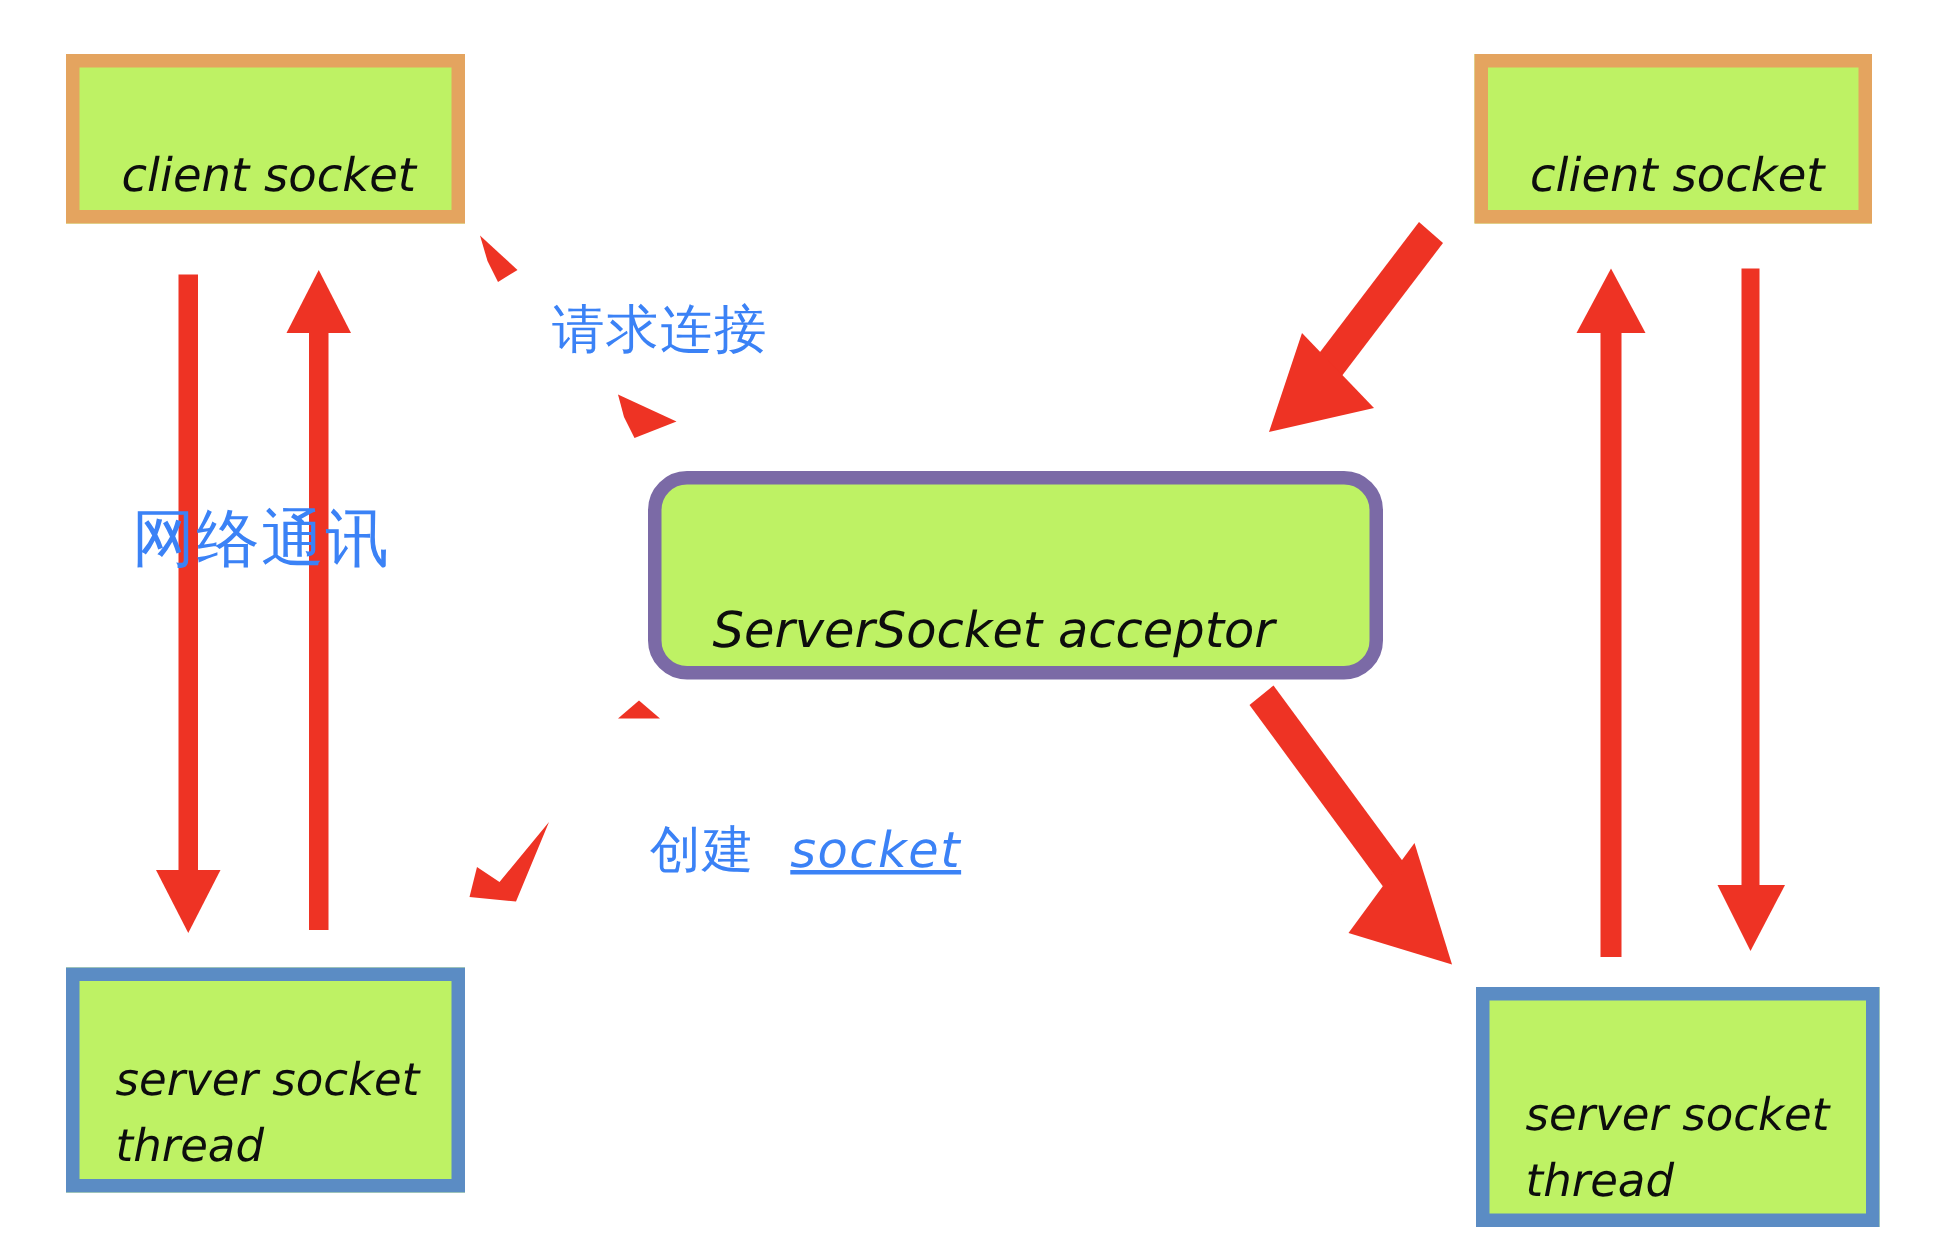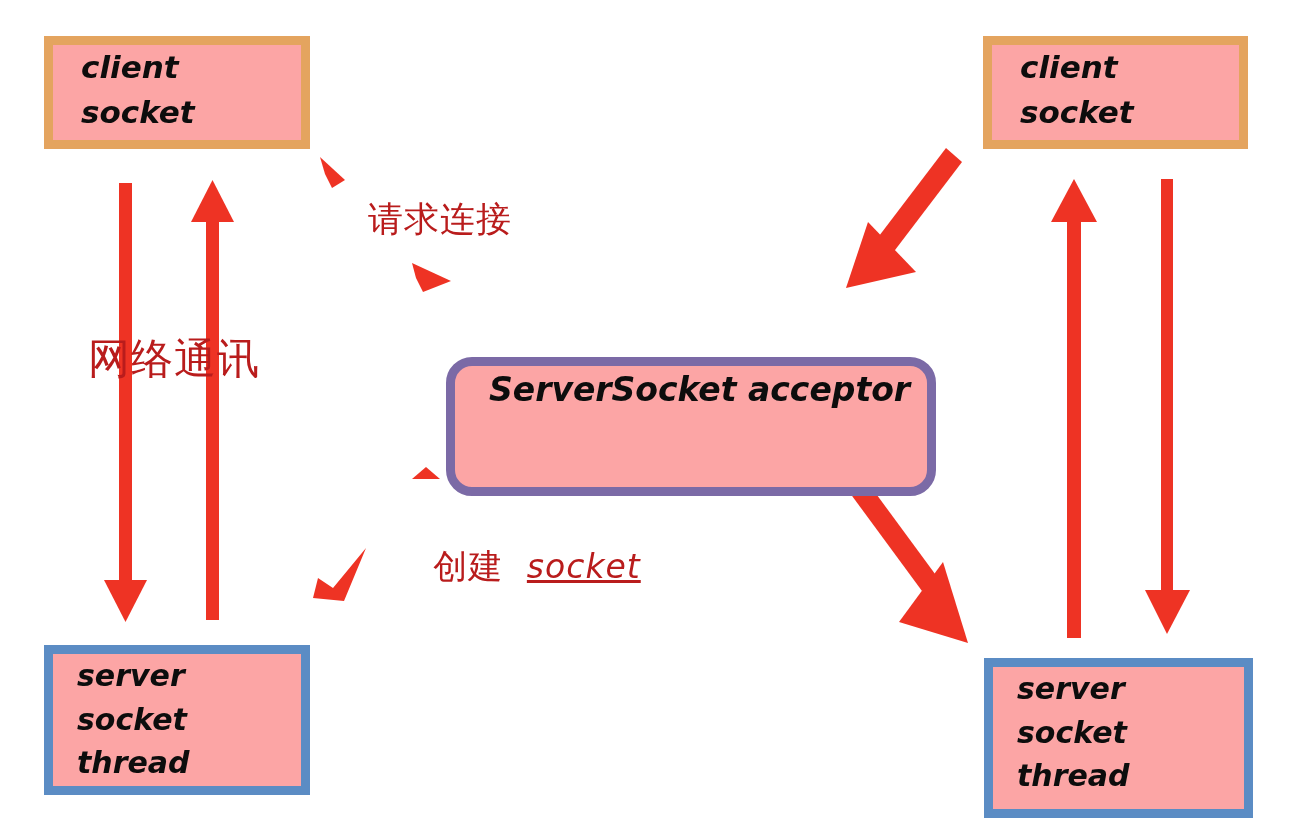--- a/index.html
+++ b/index.html
@@ -22,12 +22,11 @@
   .node {
     position: absolute;
     box-sizing: border-box;
-    background: #fca5a5;
+    background: #bef264;
     display: flex;
     flex-direction: column;
-    justify-content: flex-start;
+    justify-content: flex-end;
     z-index: 5;
-    font-weight: bold;
   }
   .node .label {
     font-style: italic;

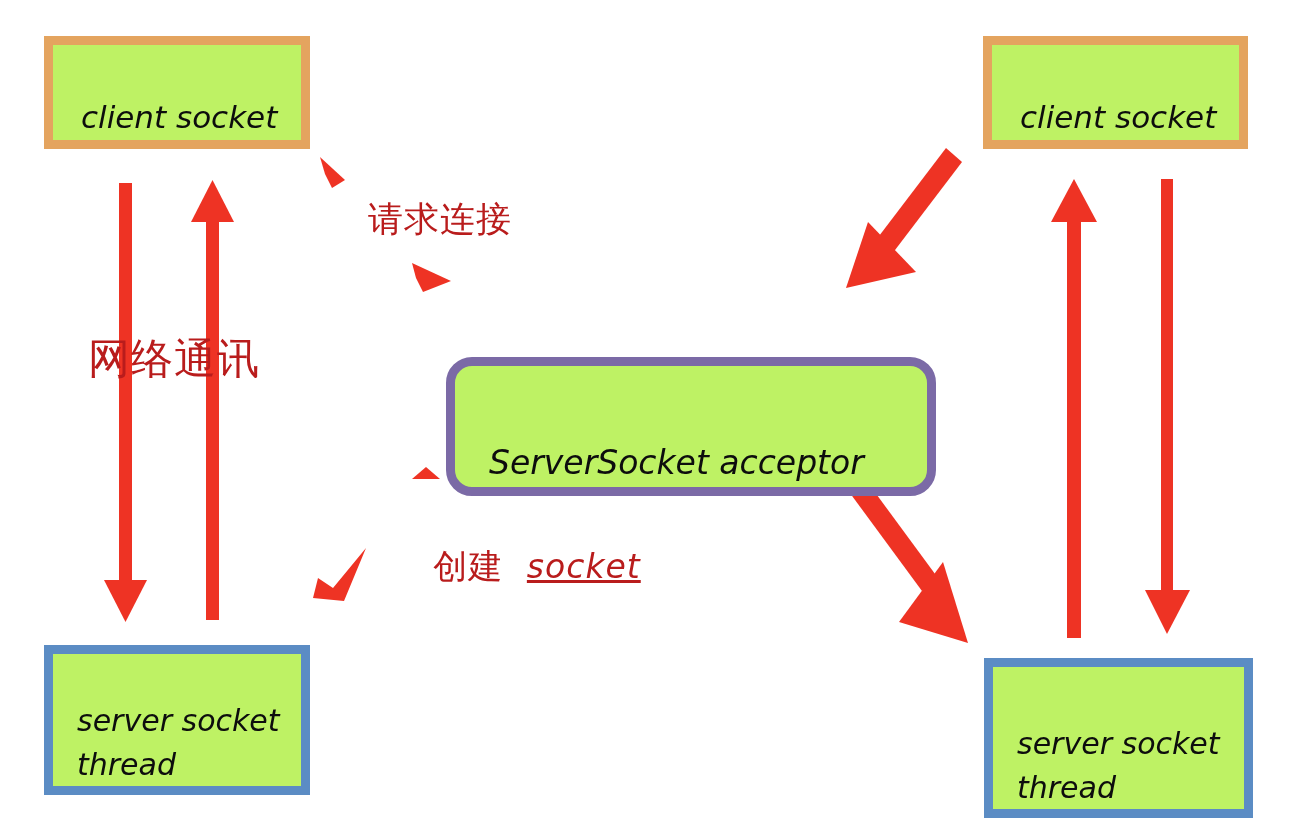--- a/index.html
+++ b/index.html
@@ -61,7 +61,7 @@
   
   .note {
     position: absolute;
-    color: #b91c1c;
+    color: #3b82f6;
     white-space: pre;
     z-index: 6;
   }

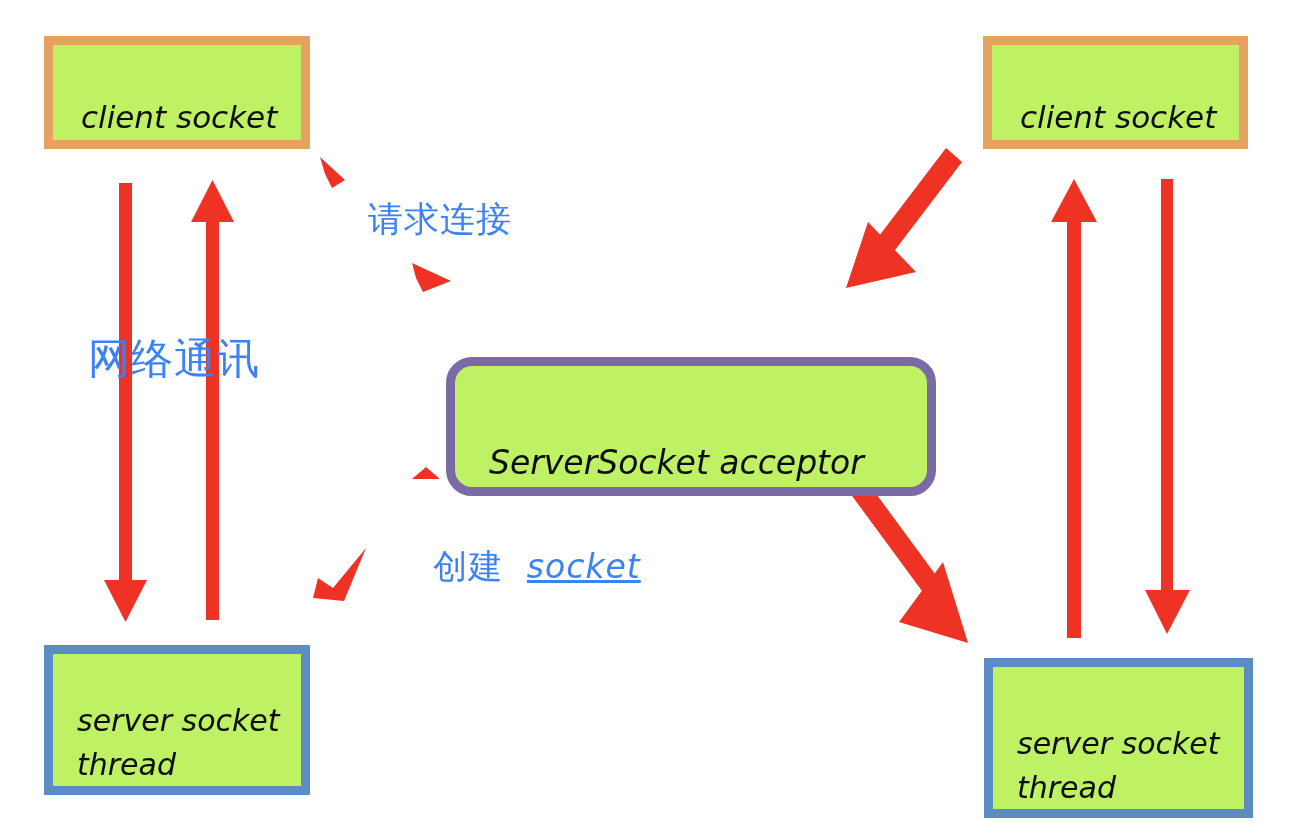--- a/index.html
+++ b/index.html
@@ -48,7 +48,7 @@
 
   #client-left  { left: 44px;  top: 36px;  width: 266px; height: 113px; }
   #client-right { left: 983px; top: 36px;  width: 265px; height: 113px; }
-  #acceptor-box { left: 446px; top: 314px; width: 490px; height: 139px; margin-top: 43px; }
+  #acceptor-box { left: 432px; top: 314px; width: 490px; height: 139px; }
   #server-left  { left: 44px;  top: 645px; width: 266px; height: 150px; }
   #server-right { left: 984px; top: 658px; width: 269px; height: 160px; }
 

